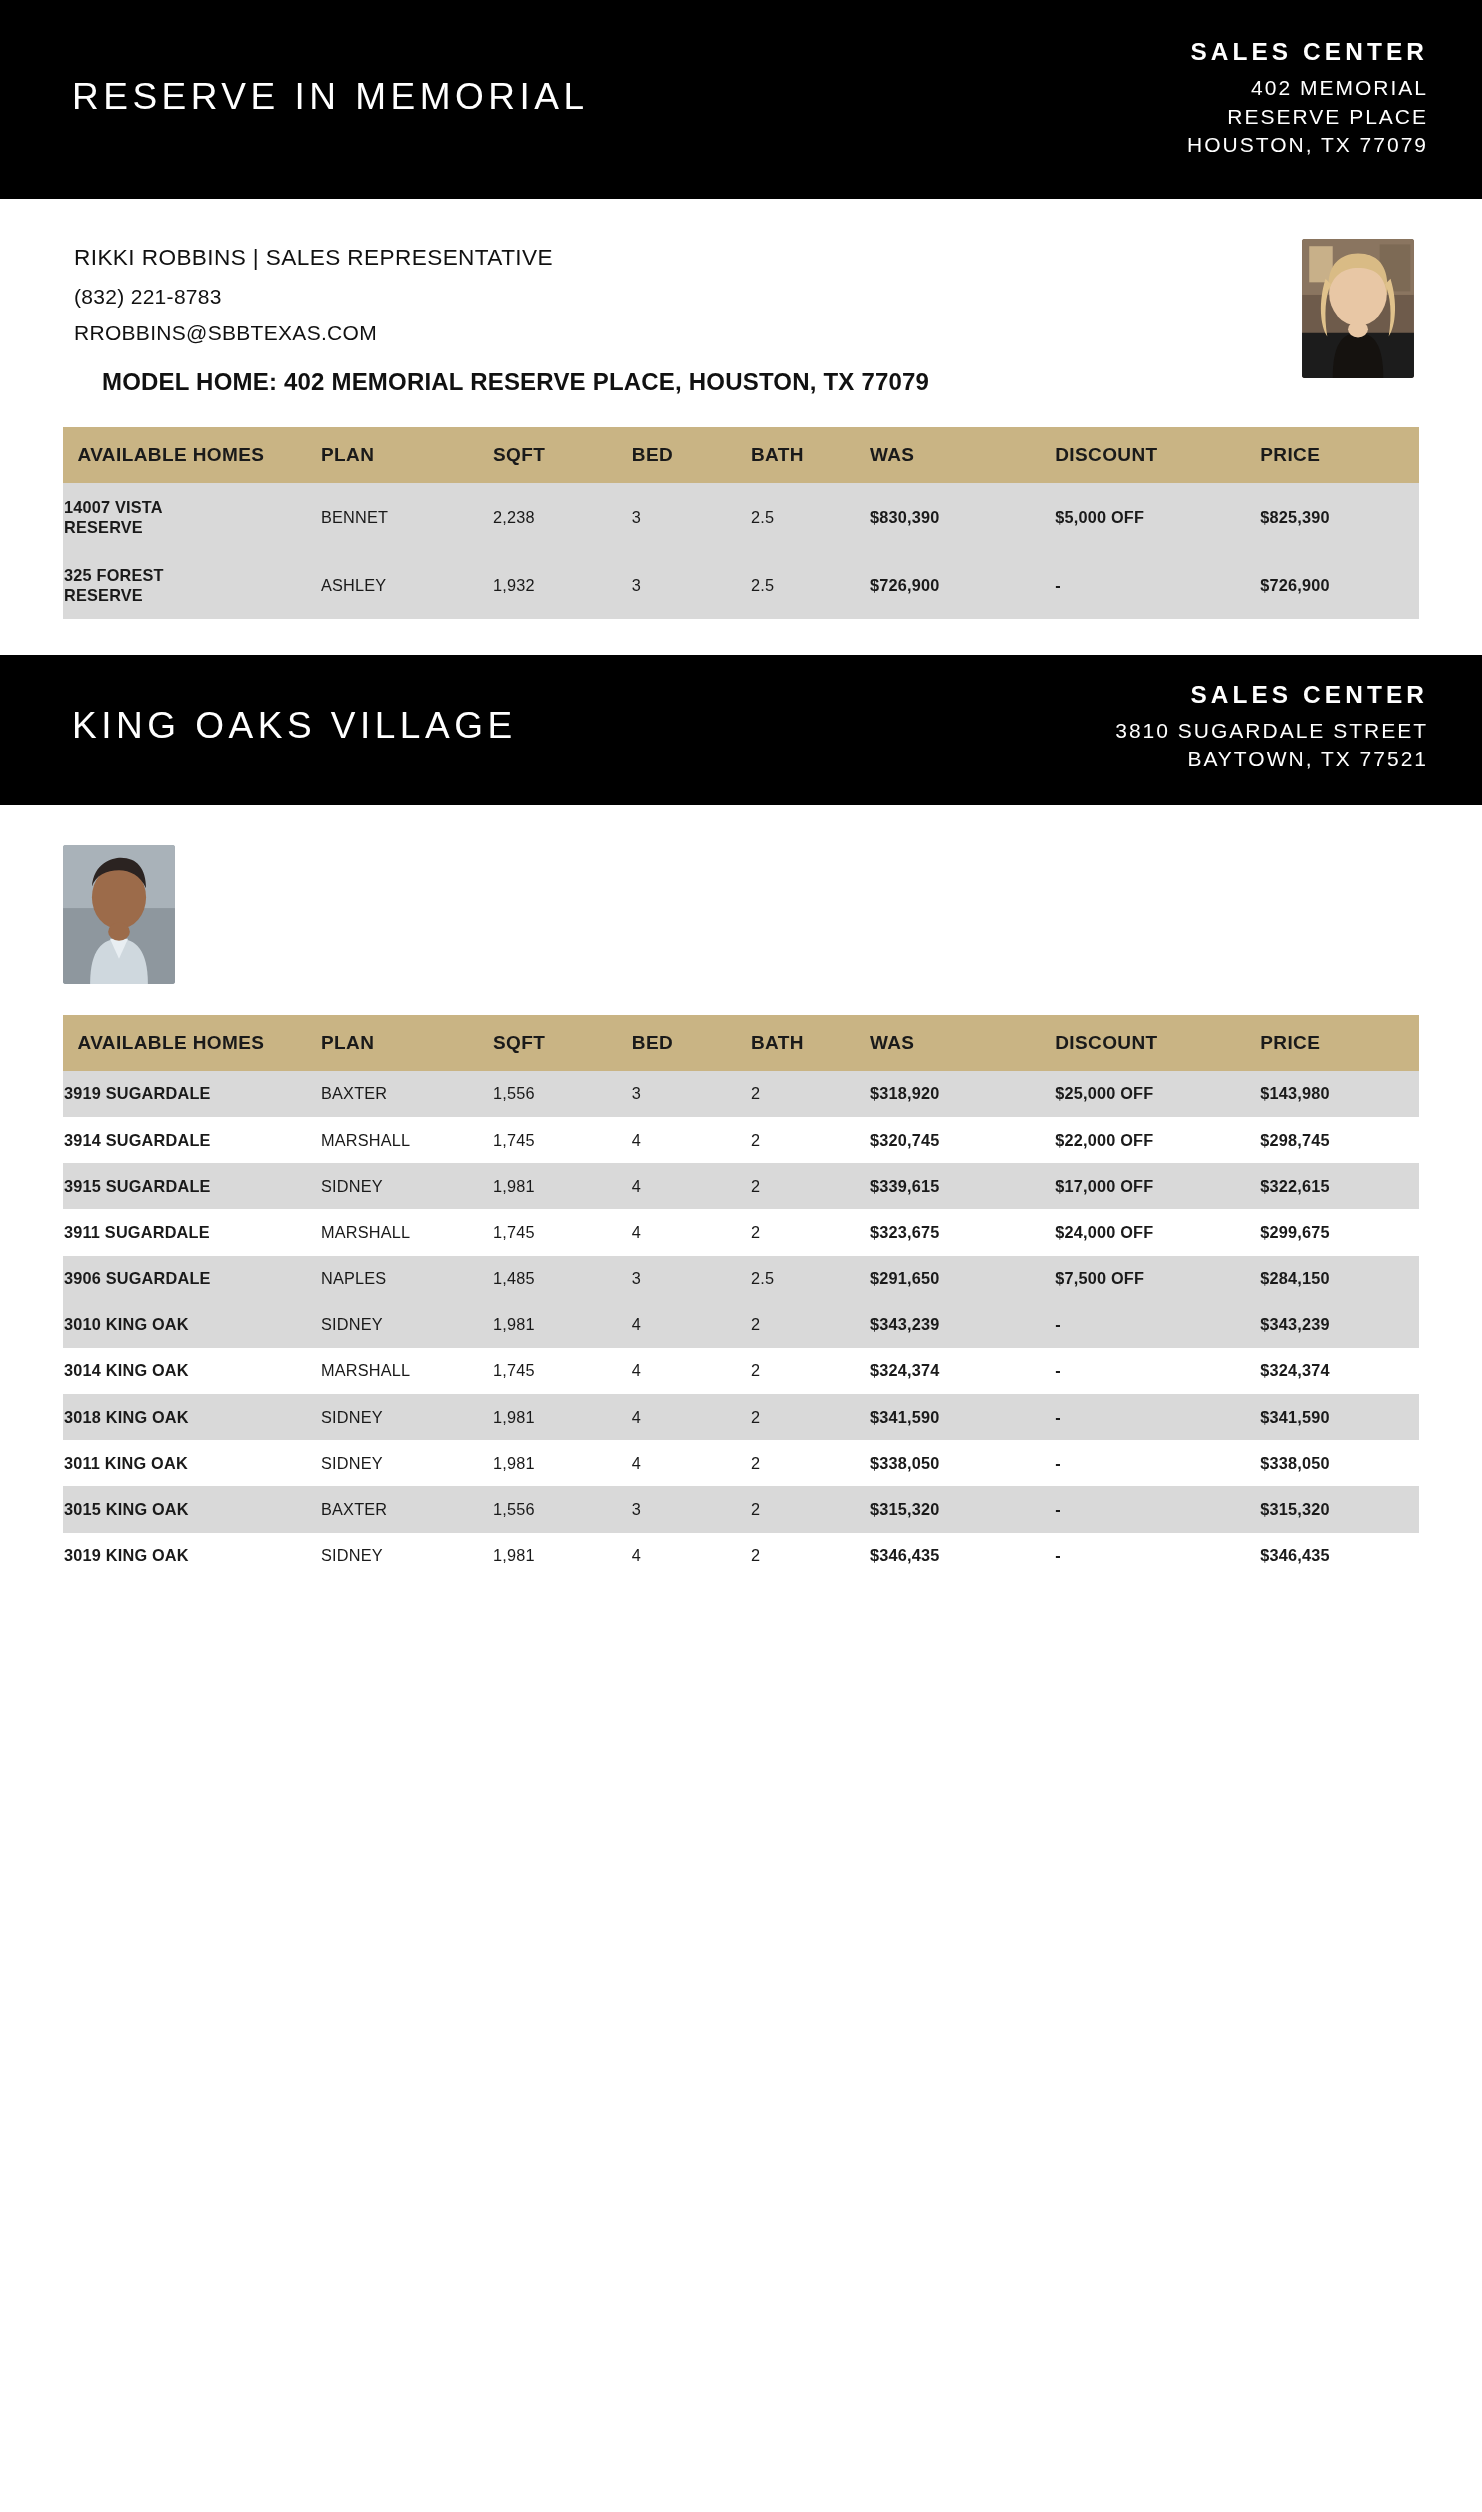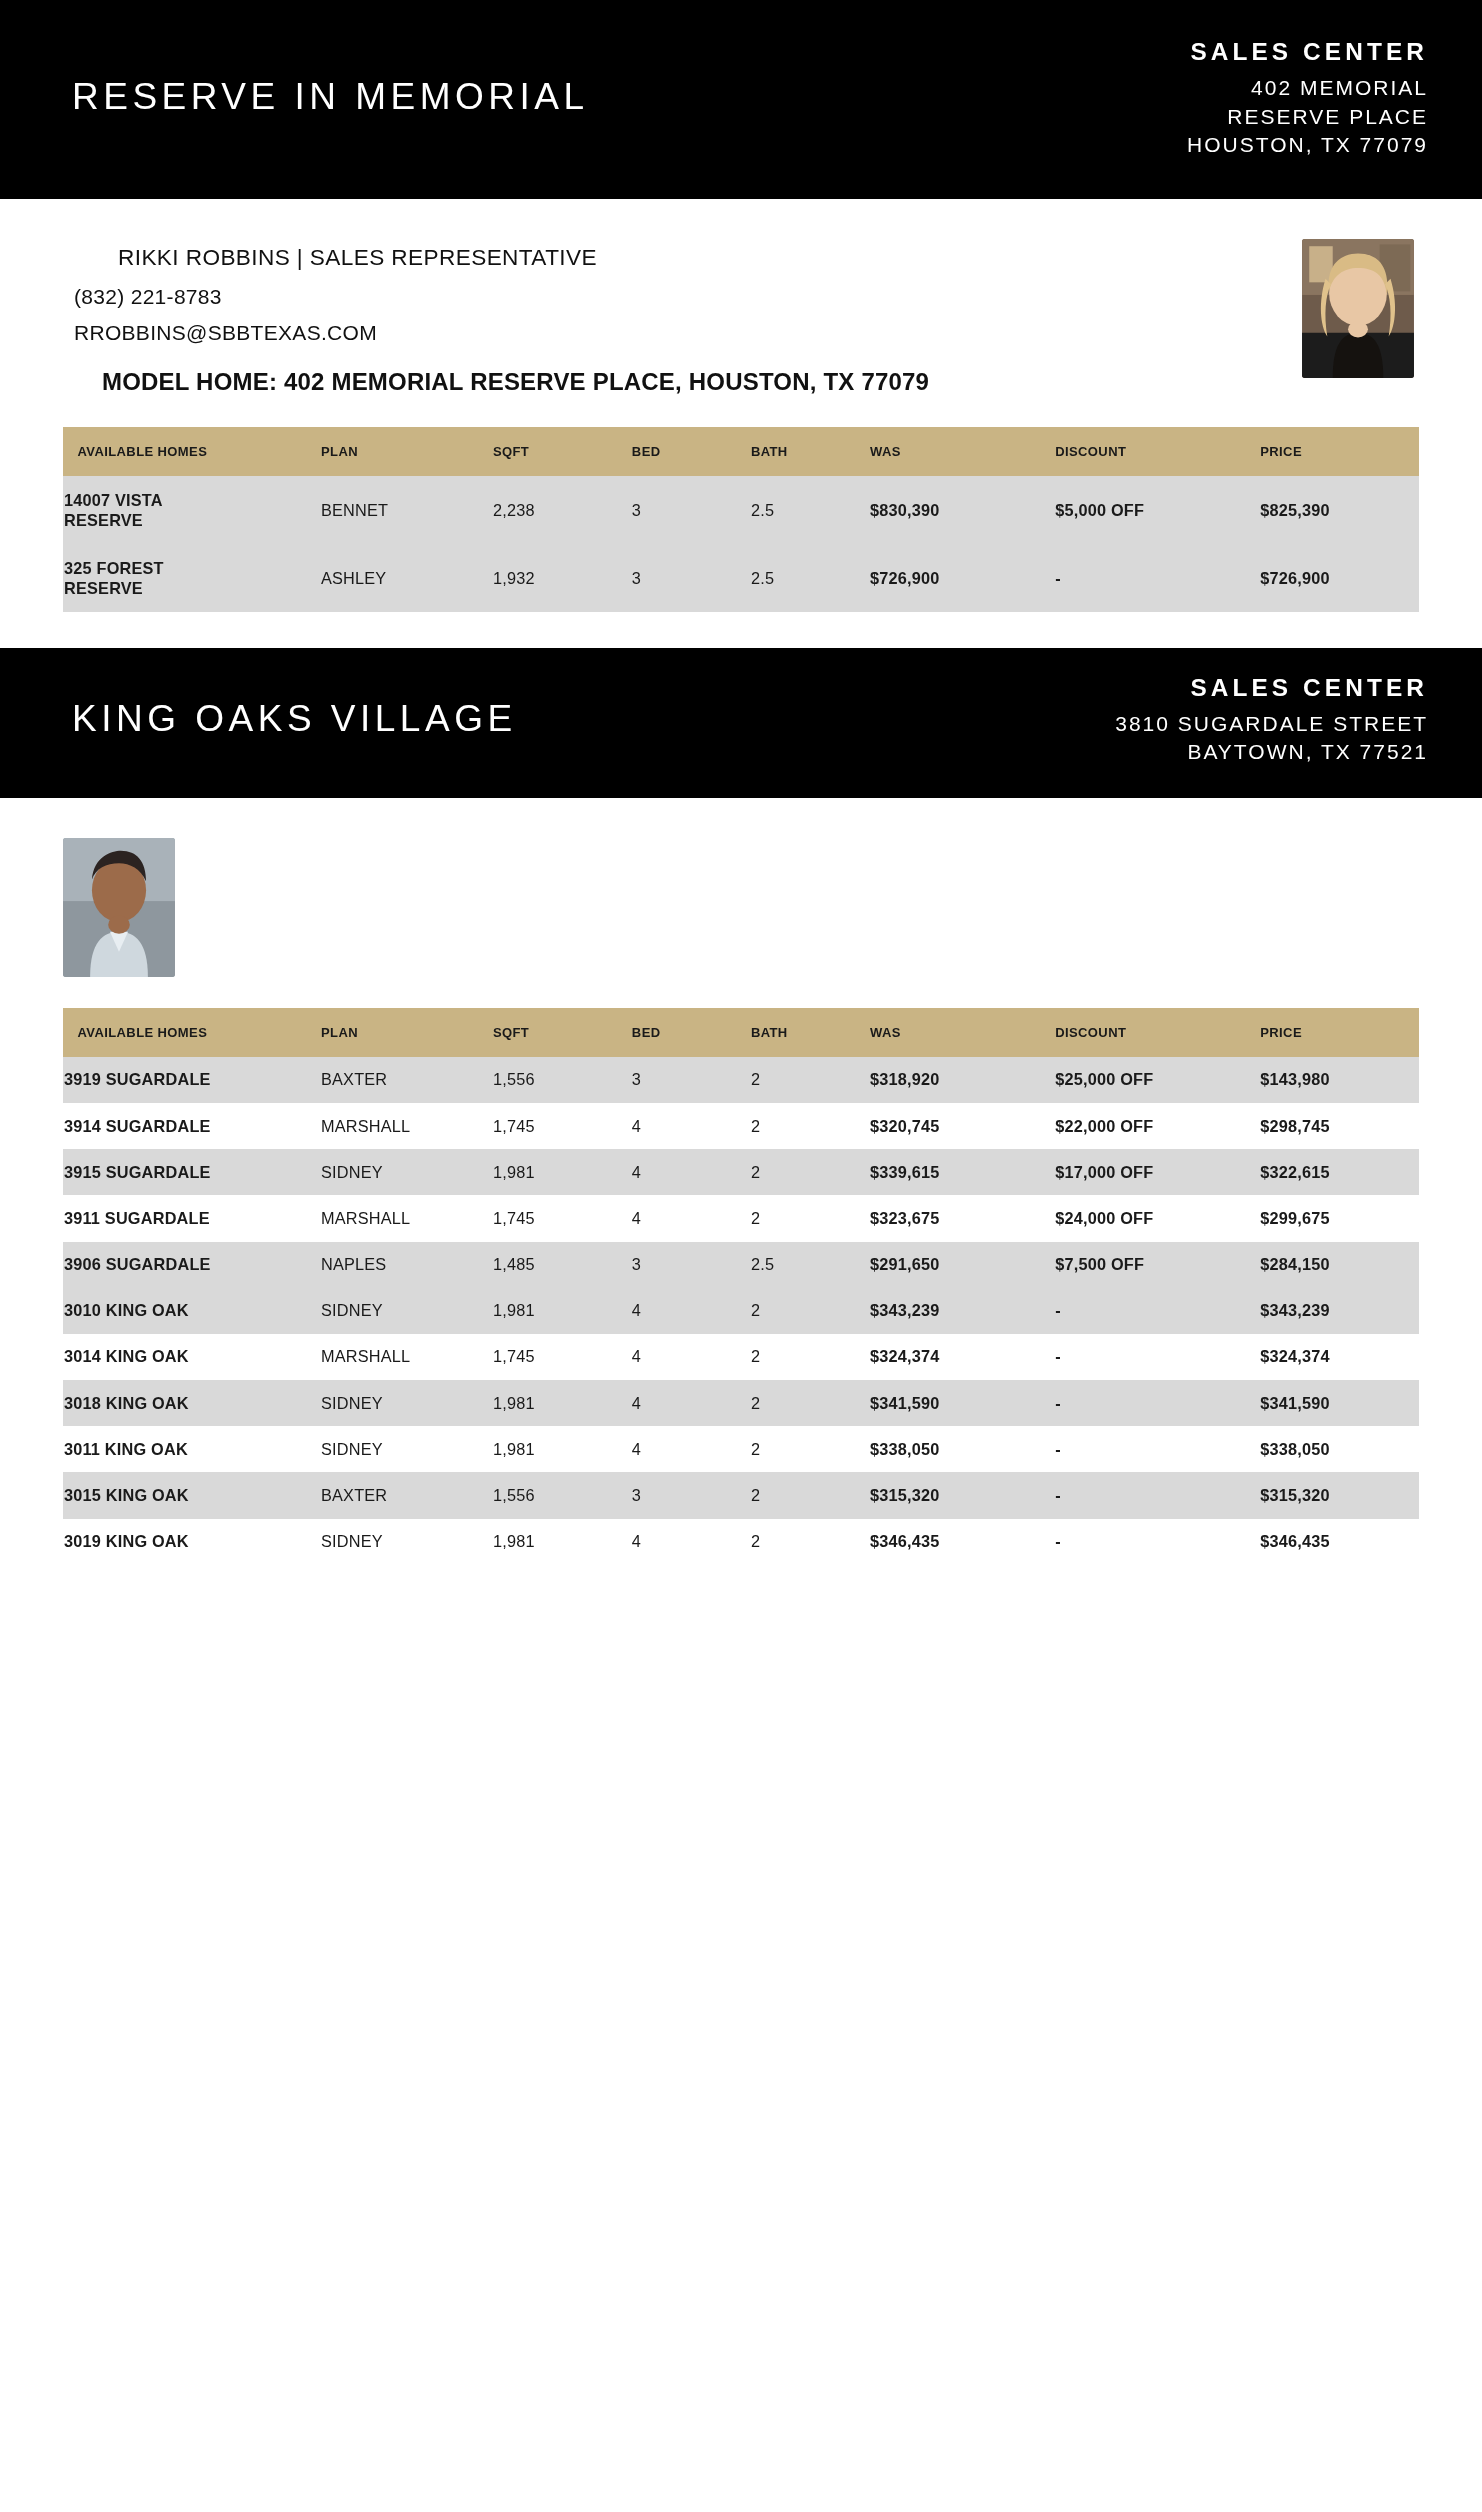--- a/index.html
+++ b/index.html
@@ -72,7 +72,6 @@
     letter-spacing: 0.4px;
     margin-bottom: 14.5px;
     white-space: nowrap;
-    margin-left: 44px;
   }
   .agent-line {
     font-size: 21px;

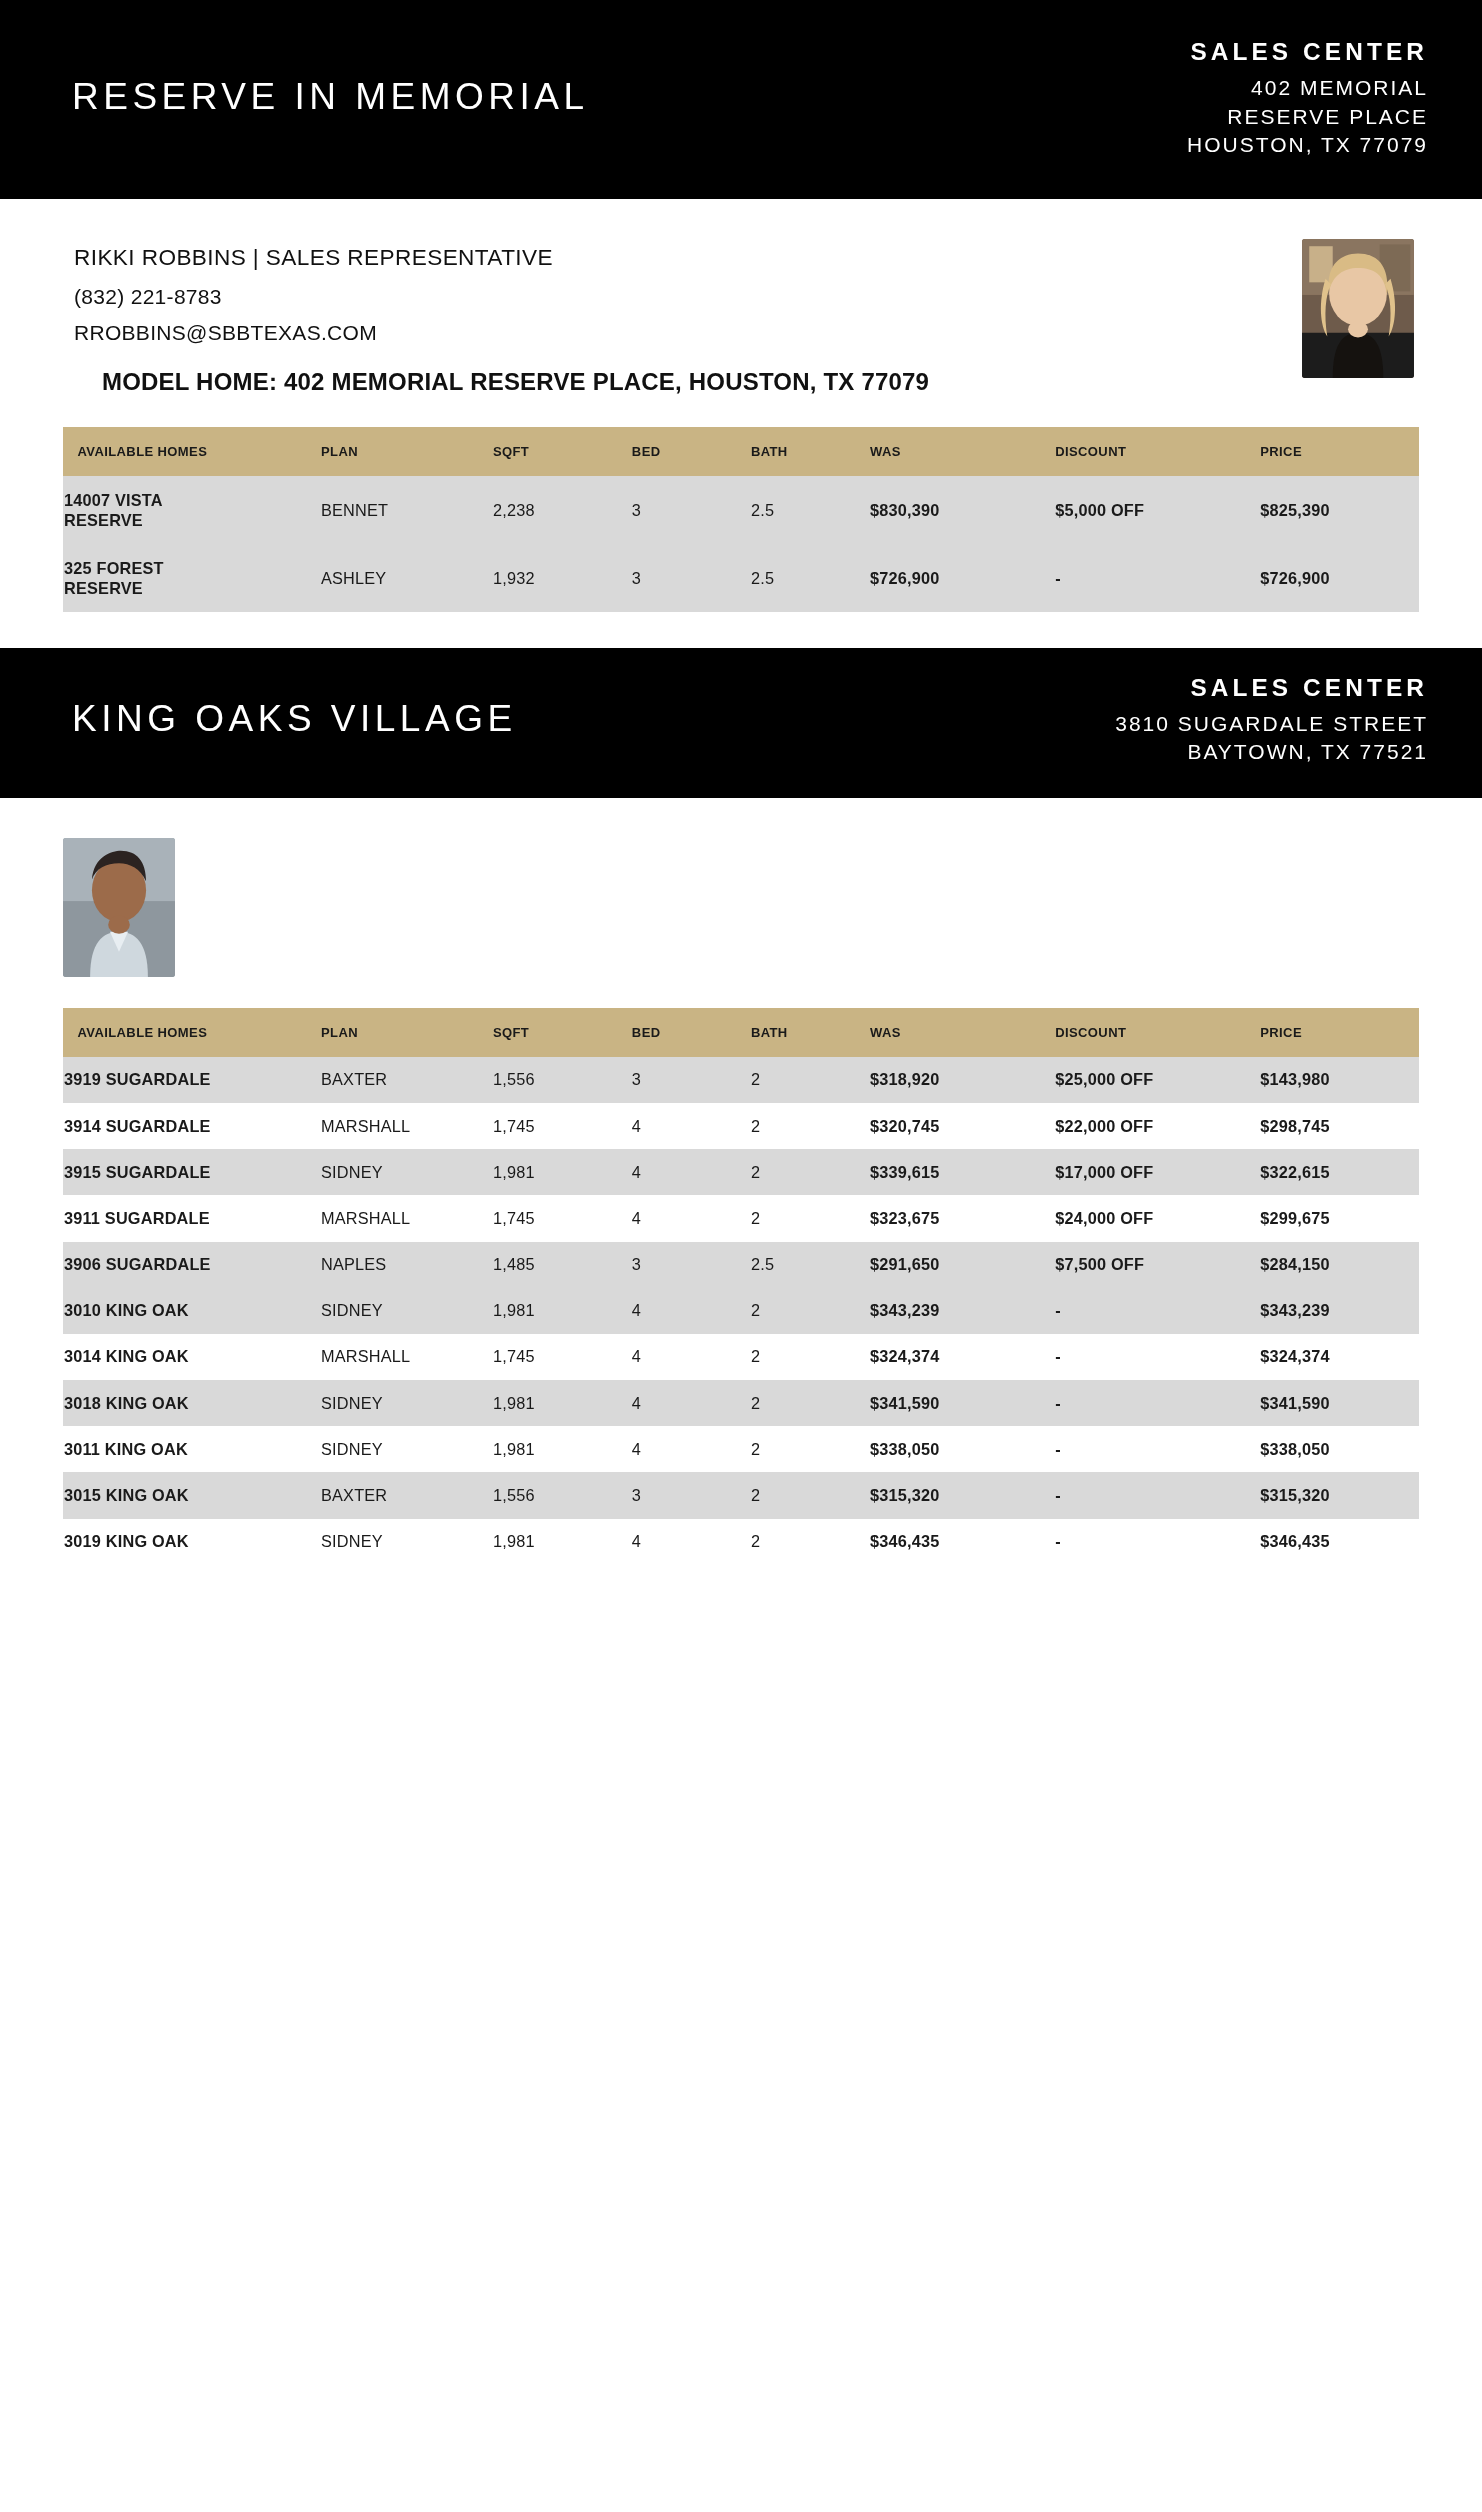--- a/index.html
+++ b/index.html
@@ -105,7 +105,7 @@
   thead th {
     background: #c9b484;
     color: #1a1a1a;
-    font-size: 13px;
+    font-size: 19px;
     font-weight: bold;
     letter-spacing: 0.4px;
     text-align: left;

